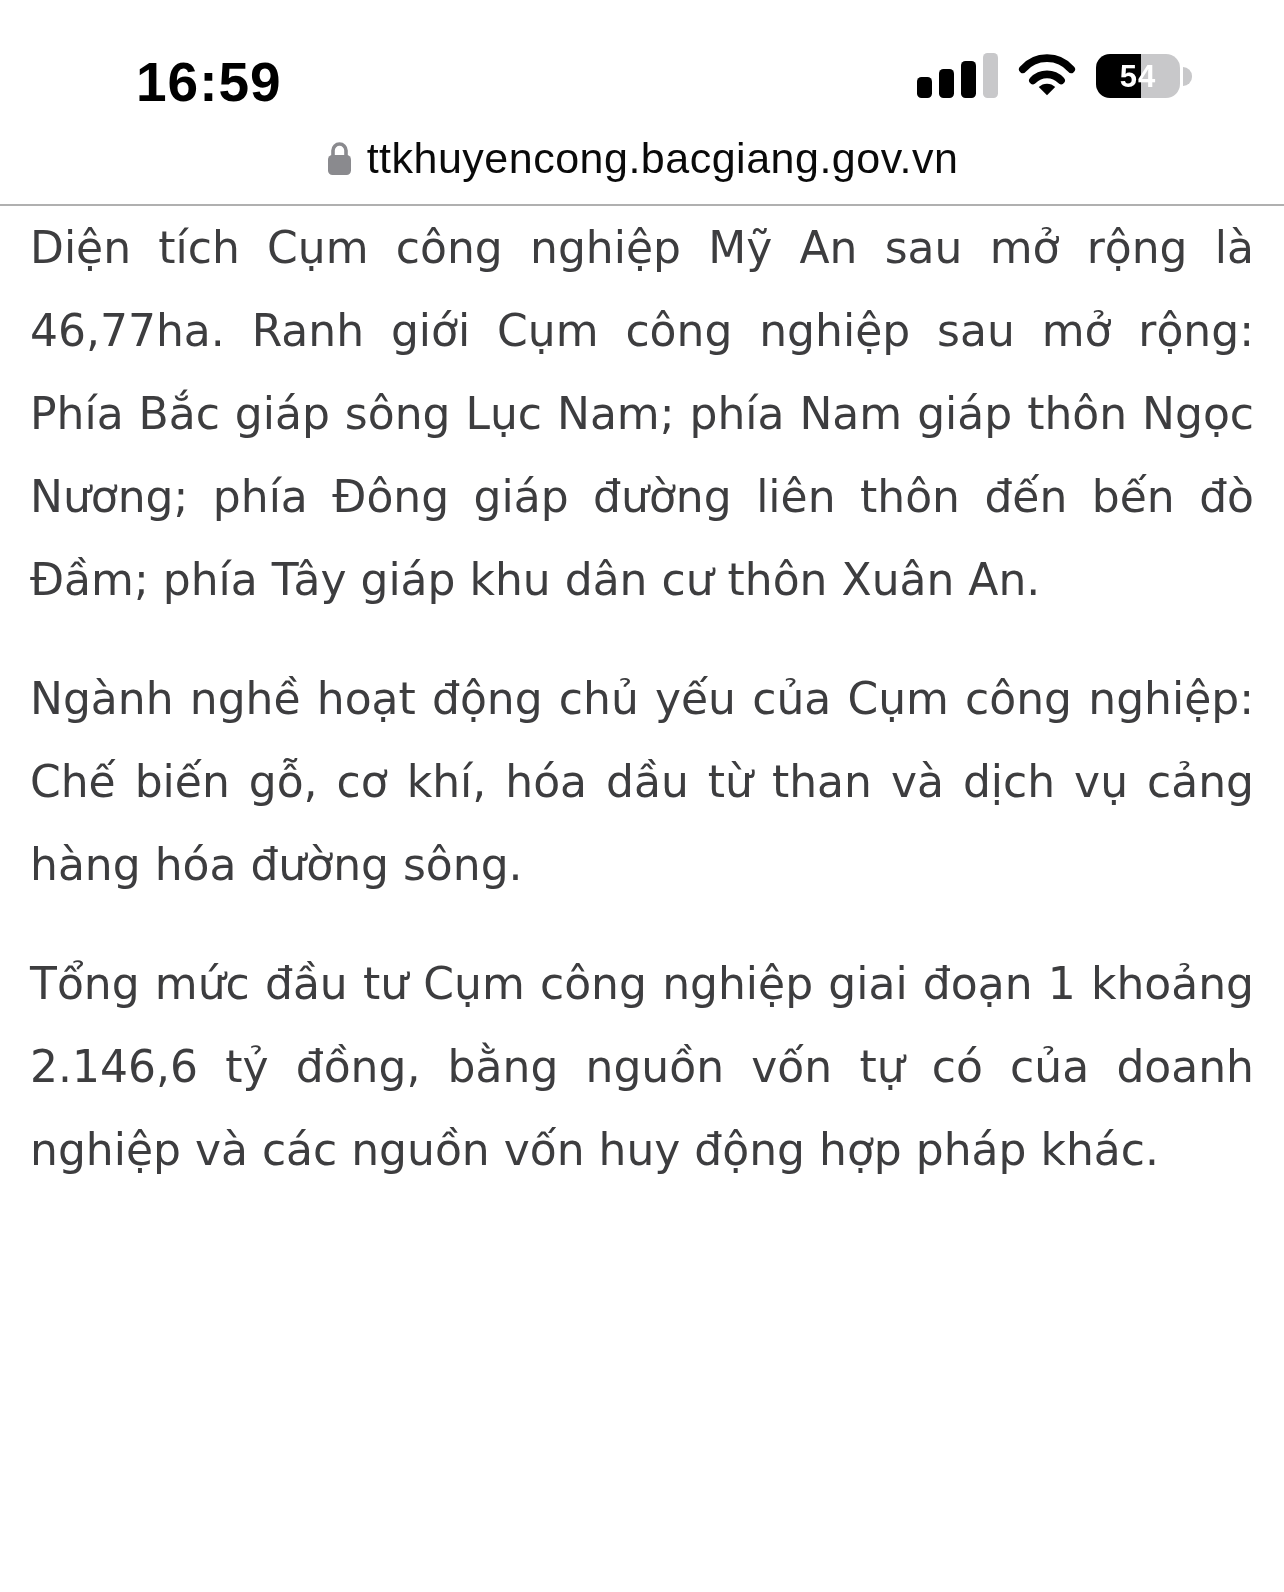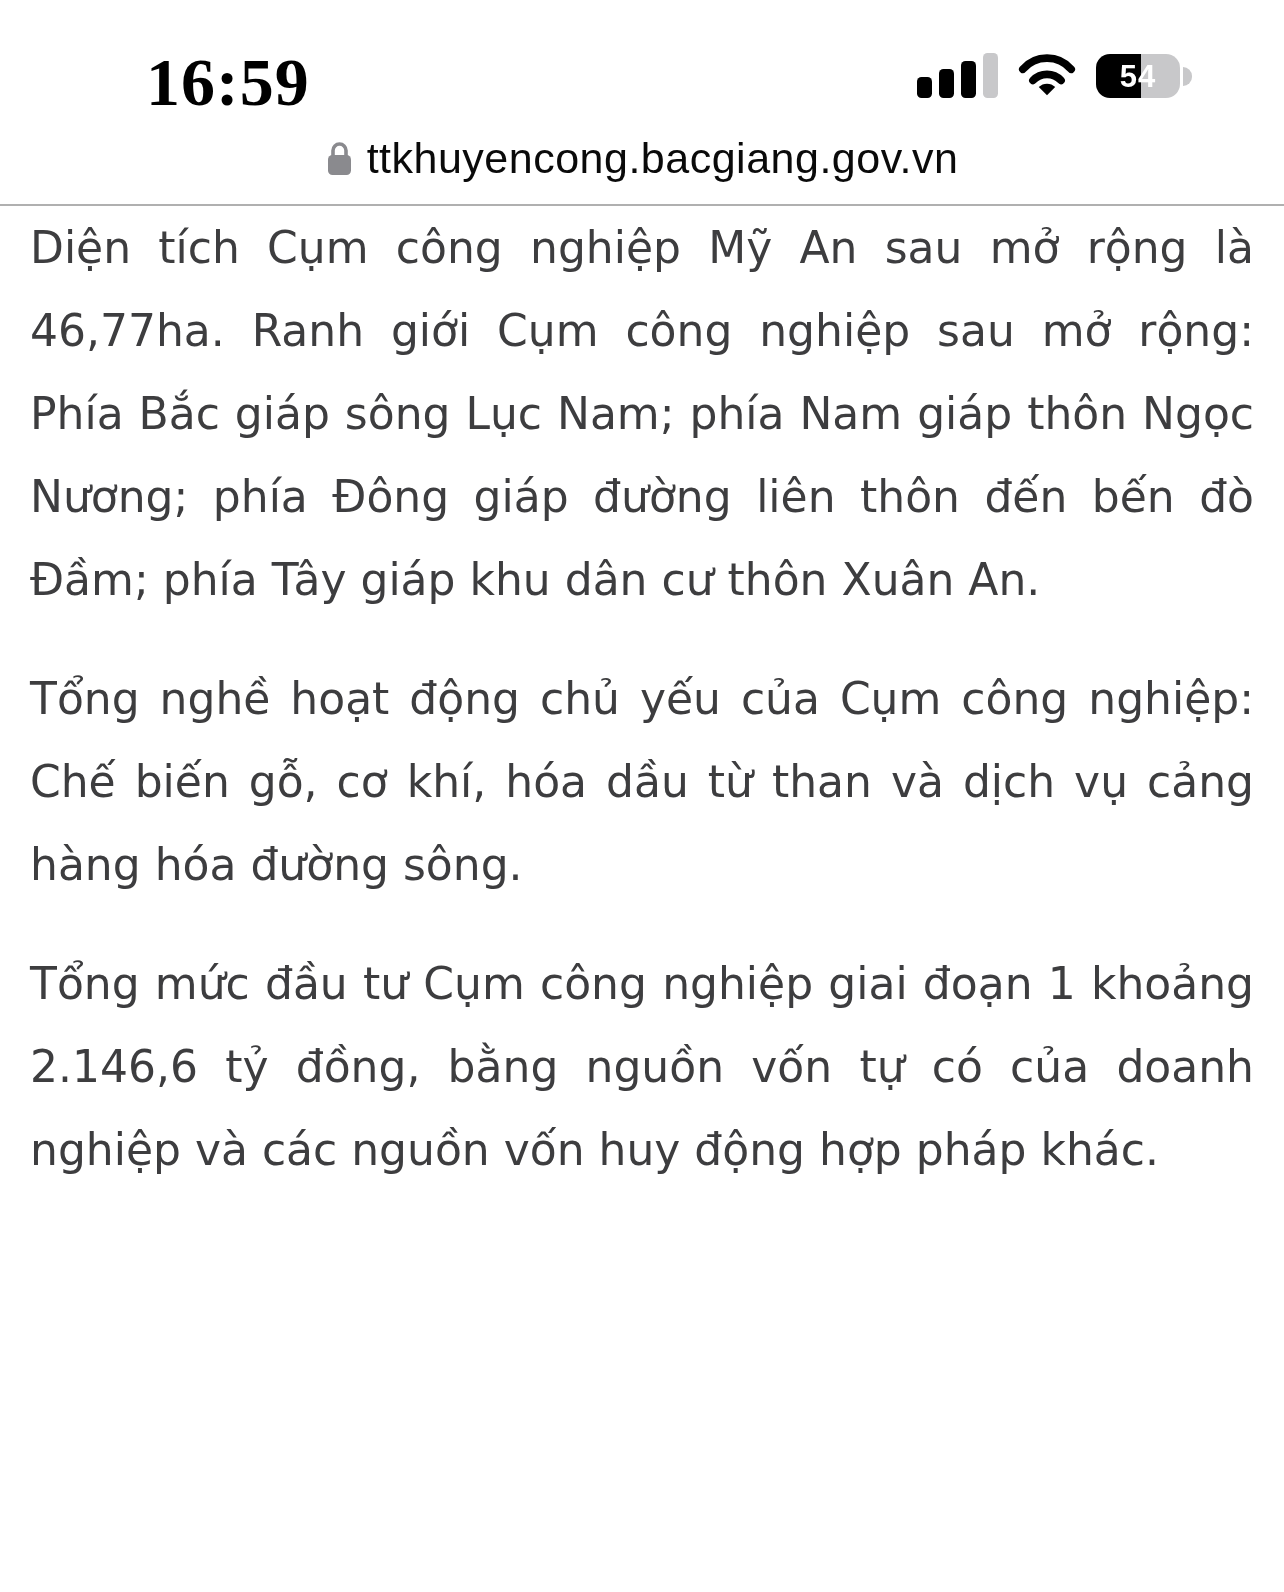--- a/index.html
+++ b/index.html
@@ -25,10 +25,10 @@
   }
   .time{
     position:absolute;
-    left:146px;top:82px;
+    left:136px;top:82px;
     transform:translateY(-50%);
-    font-family:Liberation Serif, serif;
-    font-size:68px;font-weight:700;
+    font-family:Liberation Sans, sans-serif;
+    font-size:55px;font-weight:700;
     letter-spacing:1px;
     color:#000;
   }

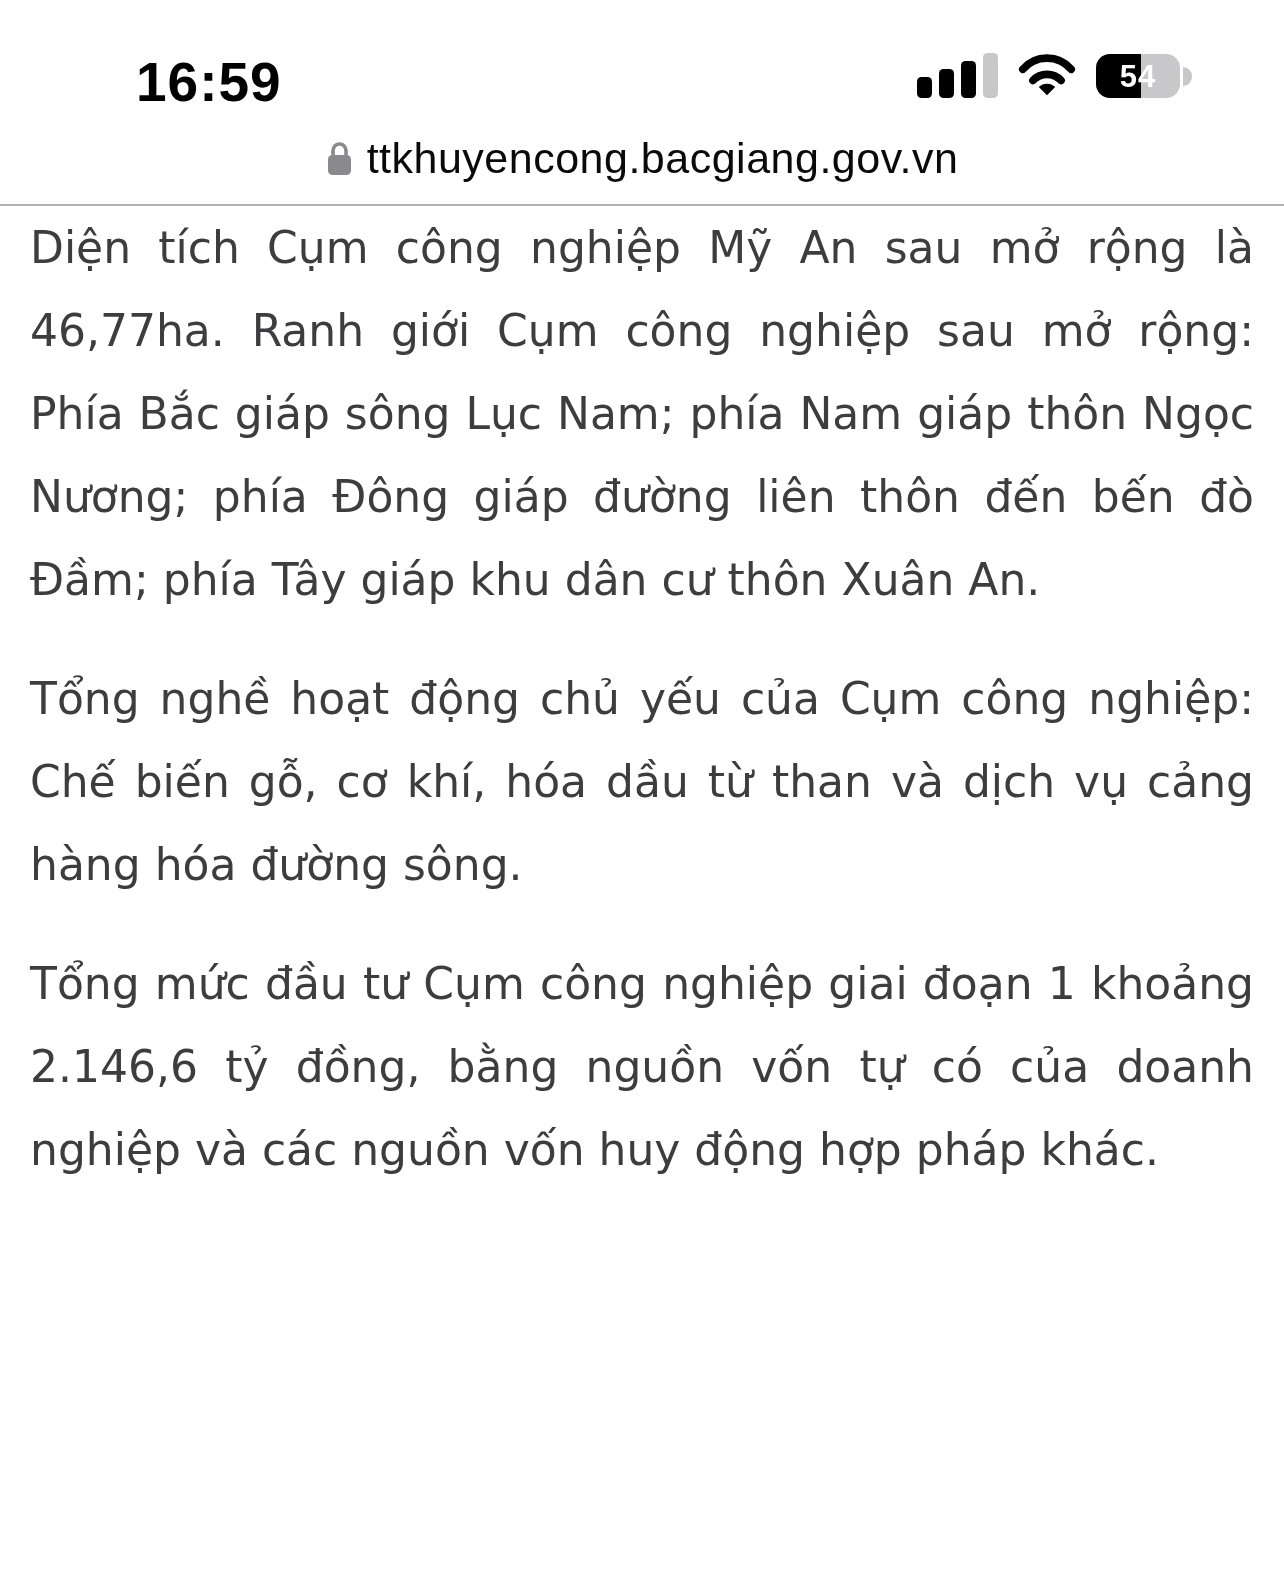--- a/index.html
+++ b/index.html
@@ -121,7 +121,7 @@
 
   <main class="content">
     <p>Diện tích Cụm công nghiệp Mỹ An sau mở rộng là 46,77ha. Ranh giới Cụm công nghiệp sau mở rộng: Phía Bắc giáp sông Lục Nam; phía Nam giáp thôn Ngọc Nương; phía Đông giáp đường liên thôn đến bến đò Đầm; phía Tây giáp khu dân cư thôn Xuân An.</p>
-    <p>Tổng nghề hoạt động chủ yếu của Cụm công nghiệp: Chế biến gỗ, cơ khí, hóa dầu từ than và dịch vụ cảng hàng hóa đường sông.</p>
+    <p>Ngành nghề hoạt động chủ yếu của Cụm công nghiệp: Chế biến gỗ, cơ khí, hóa dầu từ than và dịch vụ cảng hàng hóa đường sông.</p>
     <p>Tổng mức đầu tư Cụm công nghiệp giai đoạn 1 khoảng 2.146,6 tỷ đồng, bằng nguồn vốn tự có của doanh nghiệp và các nguồn vốn huy động hợp pháp khác.</p>
   </main>
 

